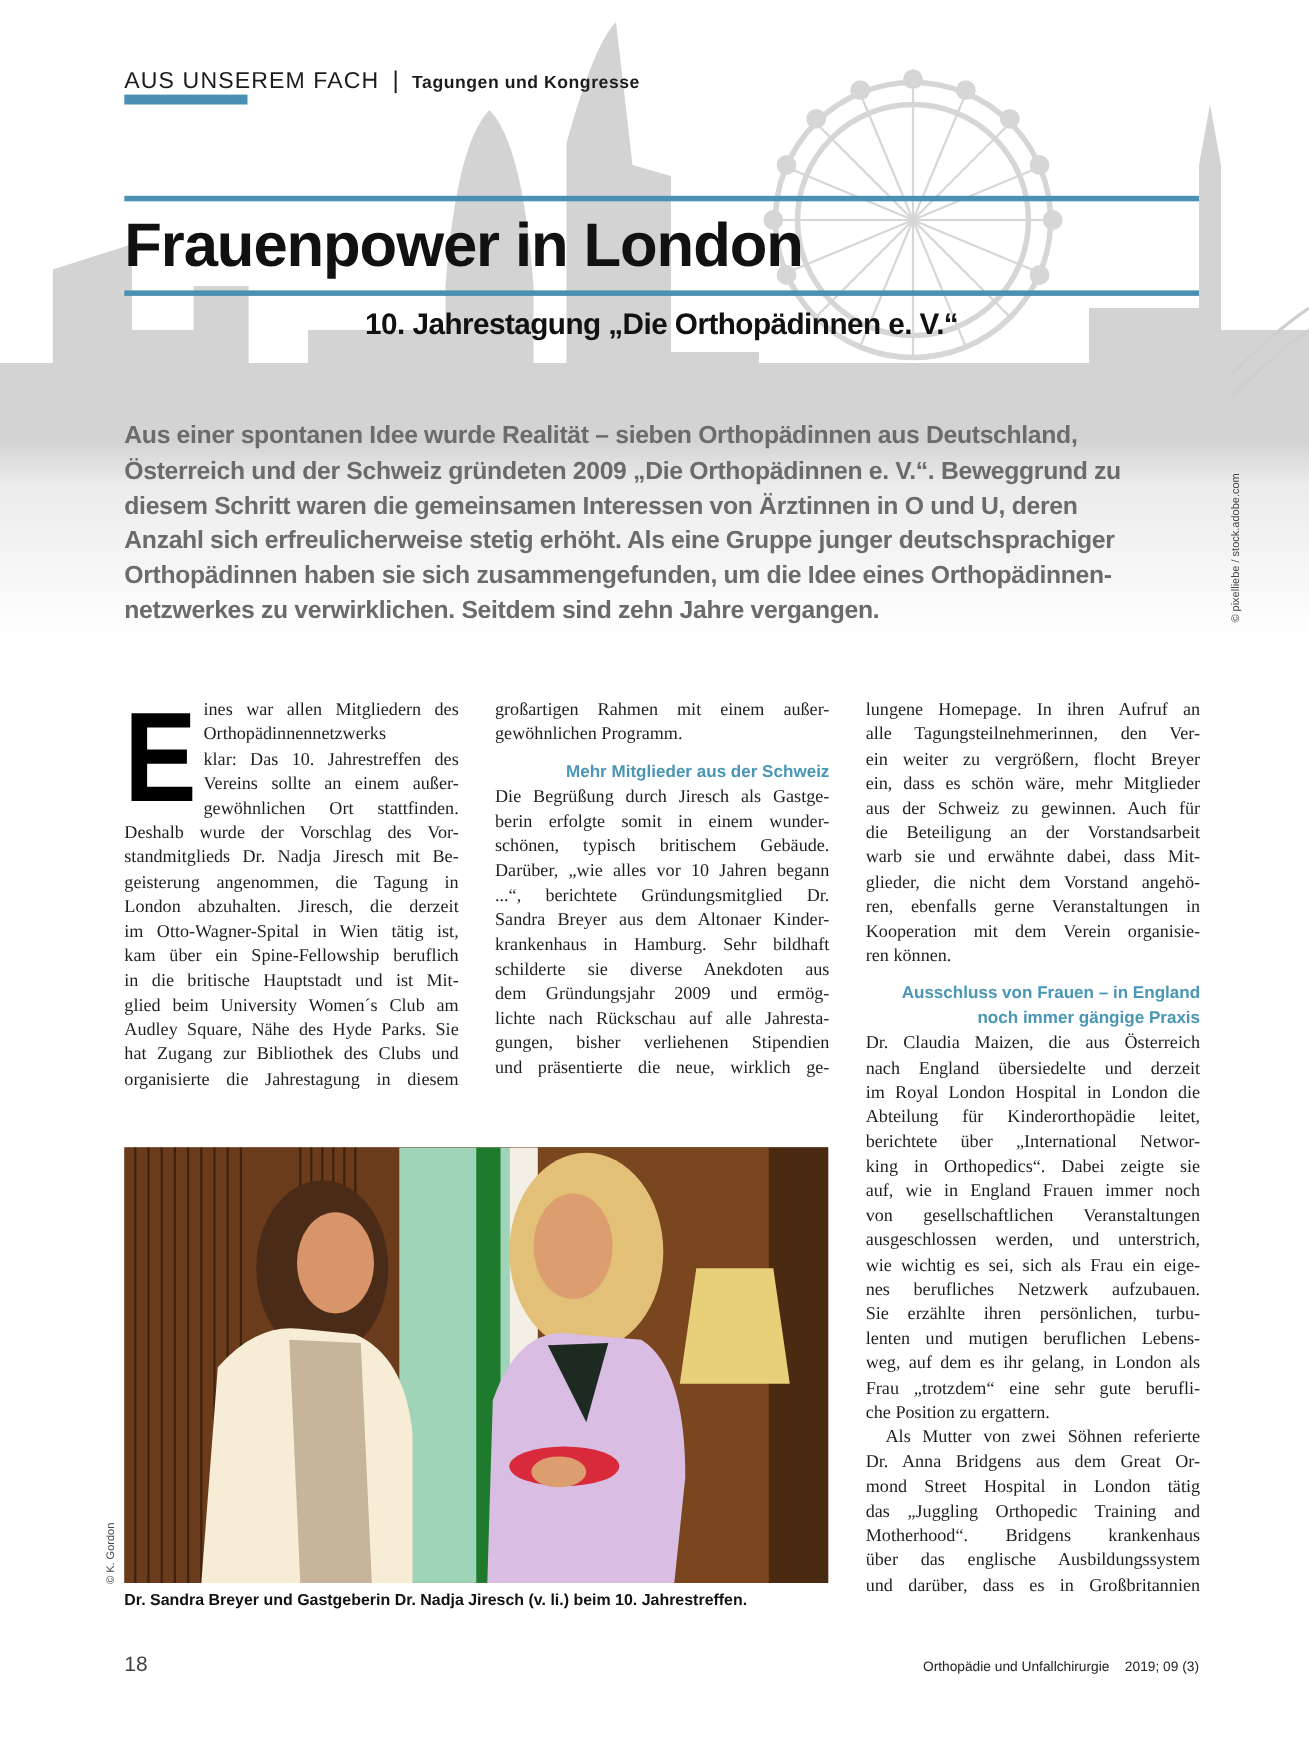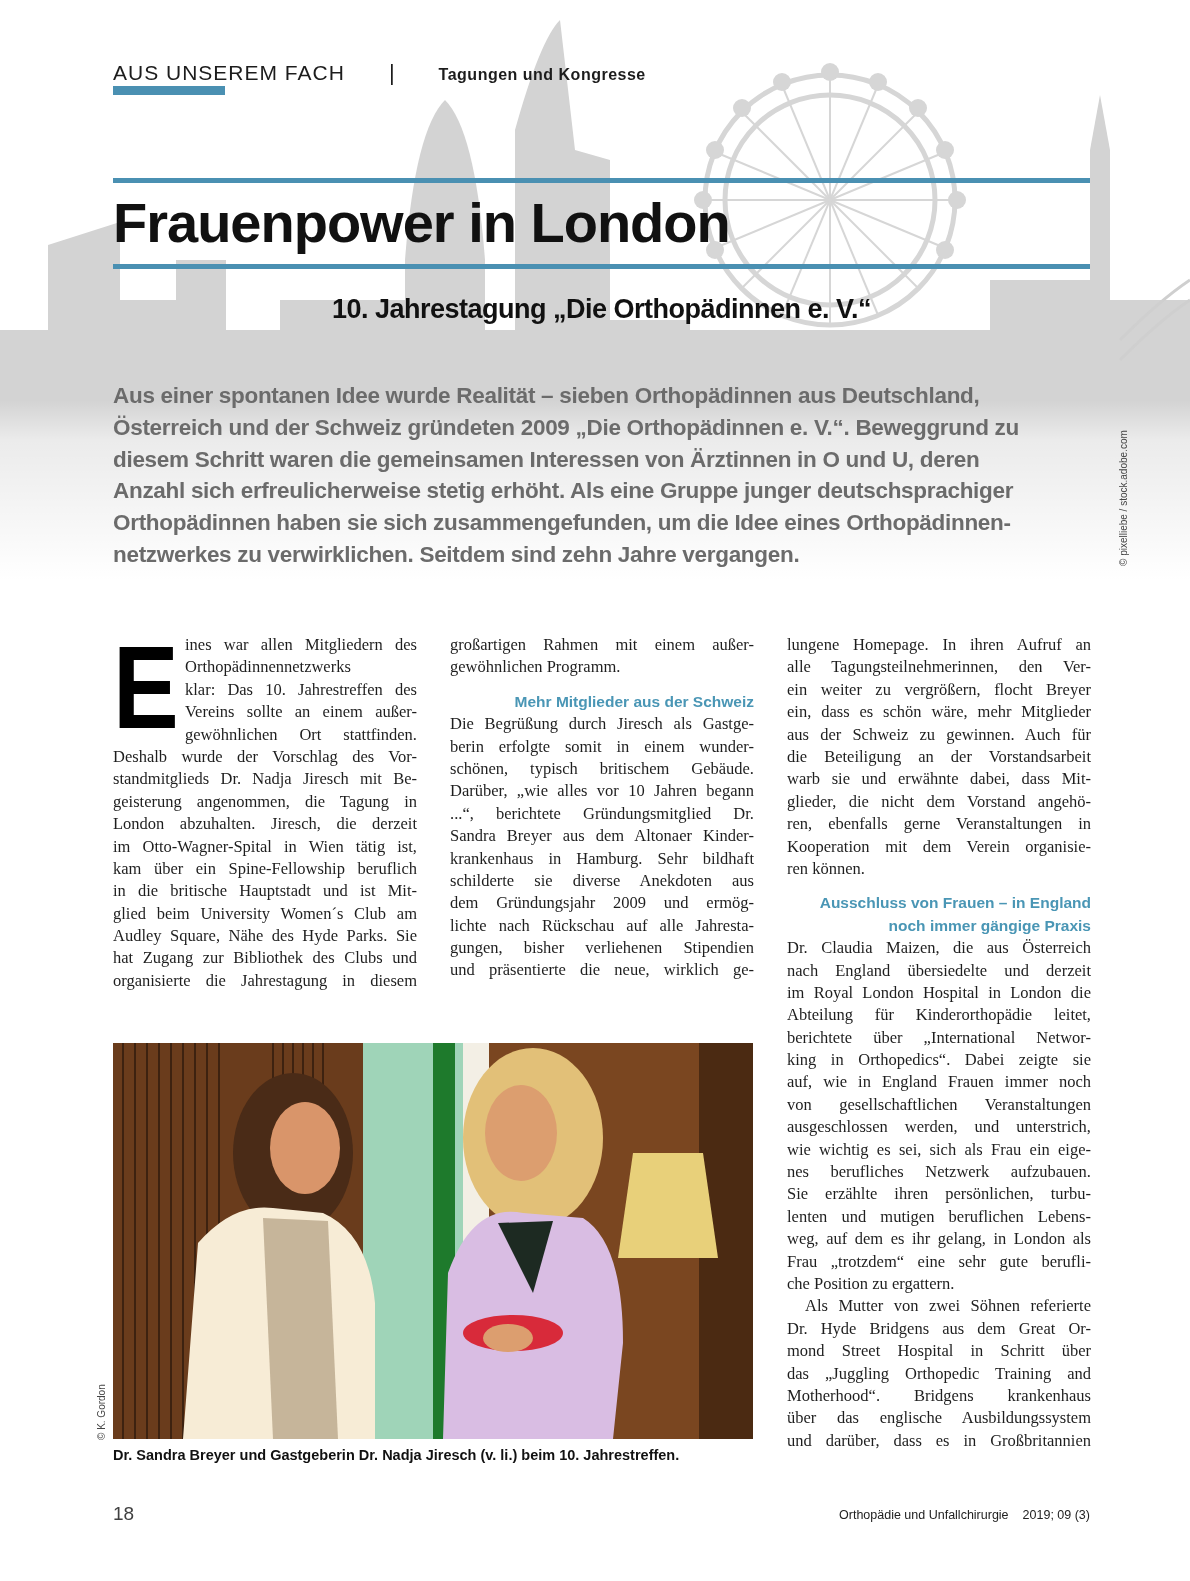--- a/index.html
+++ b/index.html
@@ -13,7 +13,7 @@
   .content { position: absolute; inset: 0; z-index: 2; }
 
   
-  .rubric { position: absolute; left: 113px; top: 60px; display: flex; align-items: baseline; white-space: nowrap; gap: 32px; }
+  .rubric { position: absolute; left: 113px; top: 60px; display: flex; align-items: baseline; white-space: nowrap; }
   .rubric-main { font-family: "Liberation Sans", sans-serif; font-size: 21px; letter-spacing: 1px; color: #1c1c1c; }
   .rubric-sep { font-family: "Liberation Sans", sans-serif; font-size: 22px; margin: 0 12px; color: #1c1c1c; }
   .rubric-sub { font-family: "Liberation Sans", sans-serif; font-size: 16px; font-weight: bold; letter-spacing: 0.5px; color: #1c1c1c; }

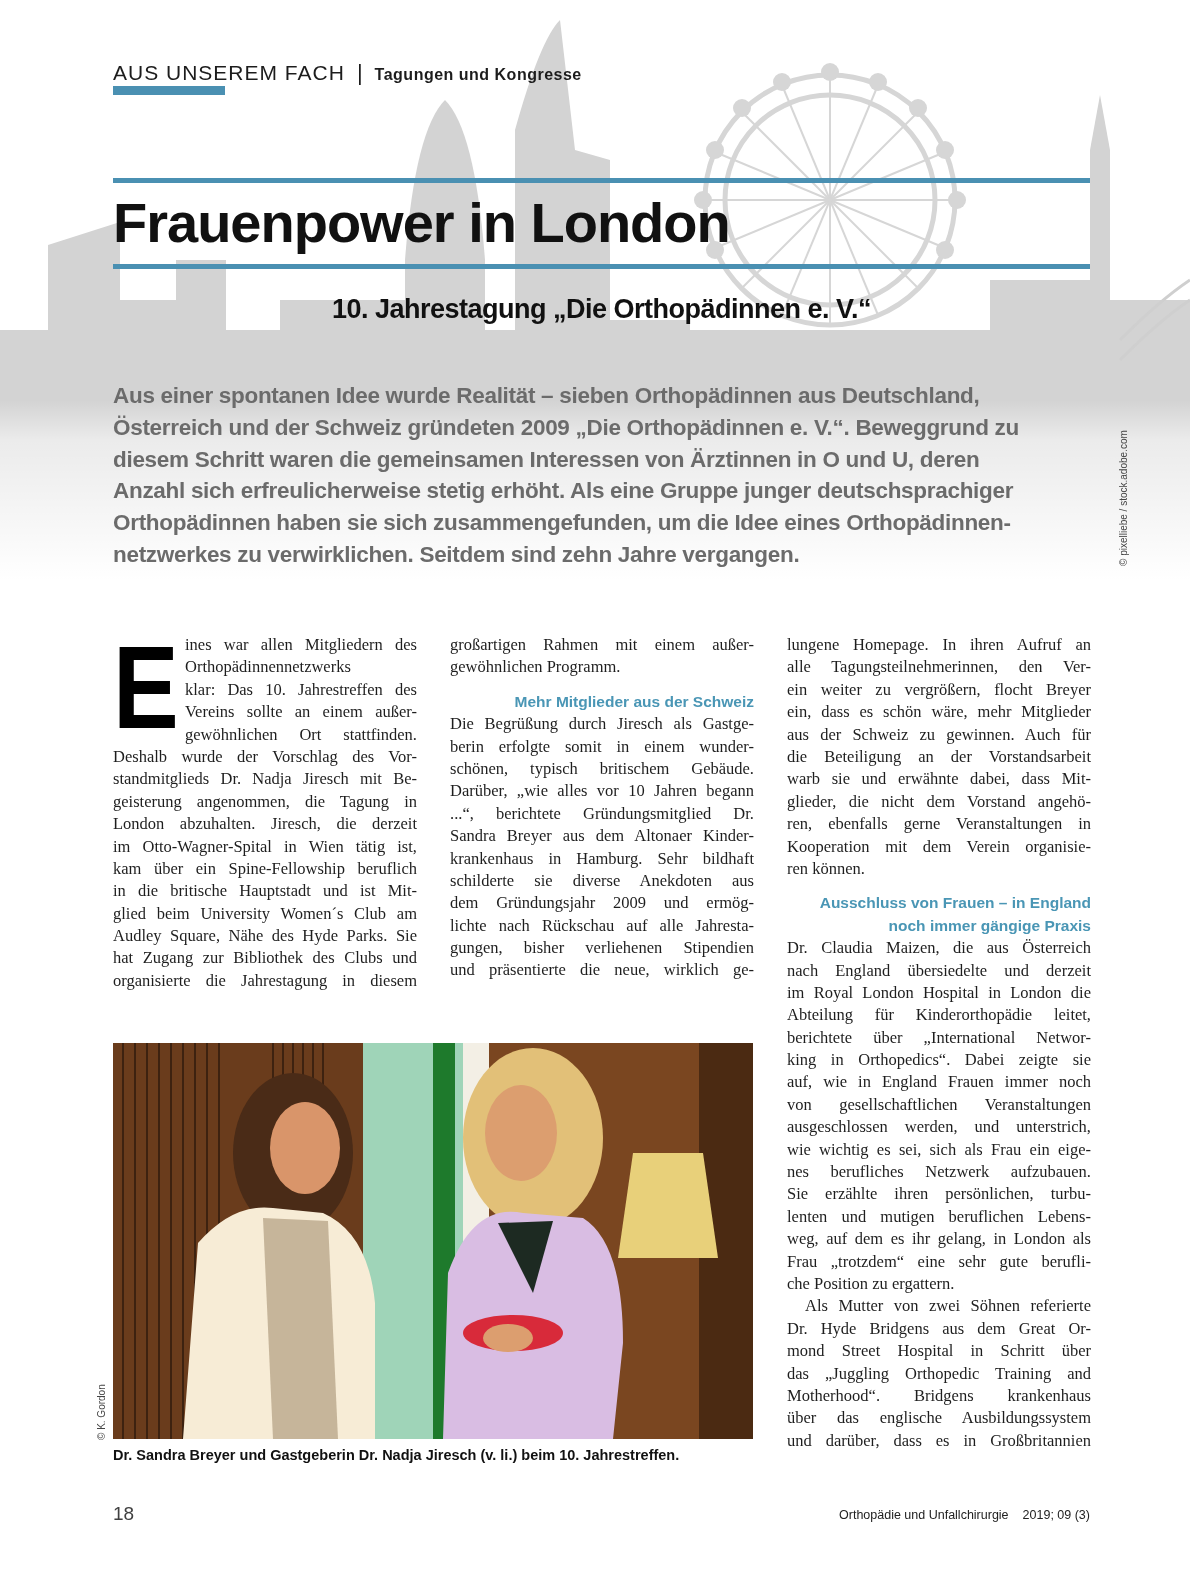--- a/index.html
+++ b/index.html
@@ -25,7 +25,7 @@
 
   .title { position: absolute; left: 113px; width: 977px; top: 190px; 
            font-family: "Liberation Sans", sans-serif; font-weight: bold; font-size: 56px; letter-spacing: -1px; color: #111; }
-  .subtitle { position: absolute; left: 113px; width: 977px; top: 294px; text-align: center;
+  .subtitle { position: absolute; left: 113px; width: 977px; top: 280px; text-align: center;
               font-family: "Liberation Sans", sans-serif; font-weight: bold; font-size: 27px; color: #111; letter-spacing: -0.5px; }
 
   .lead { position: absolute; left: 113px; top: 380px; width: 990px;

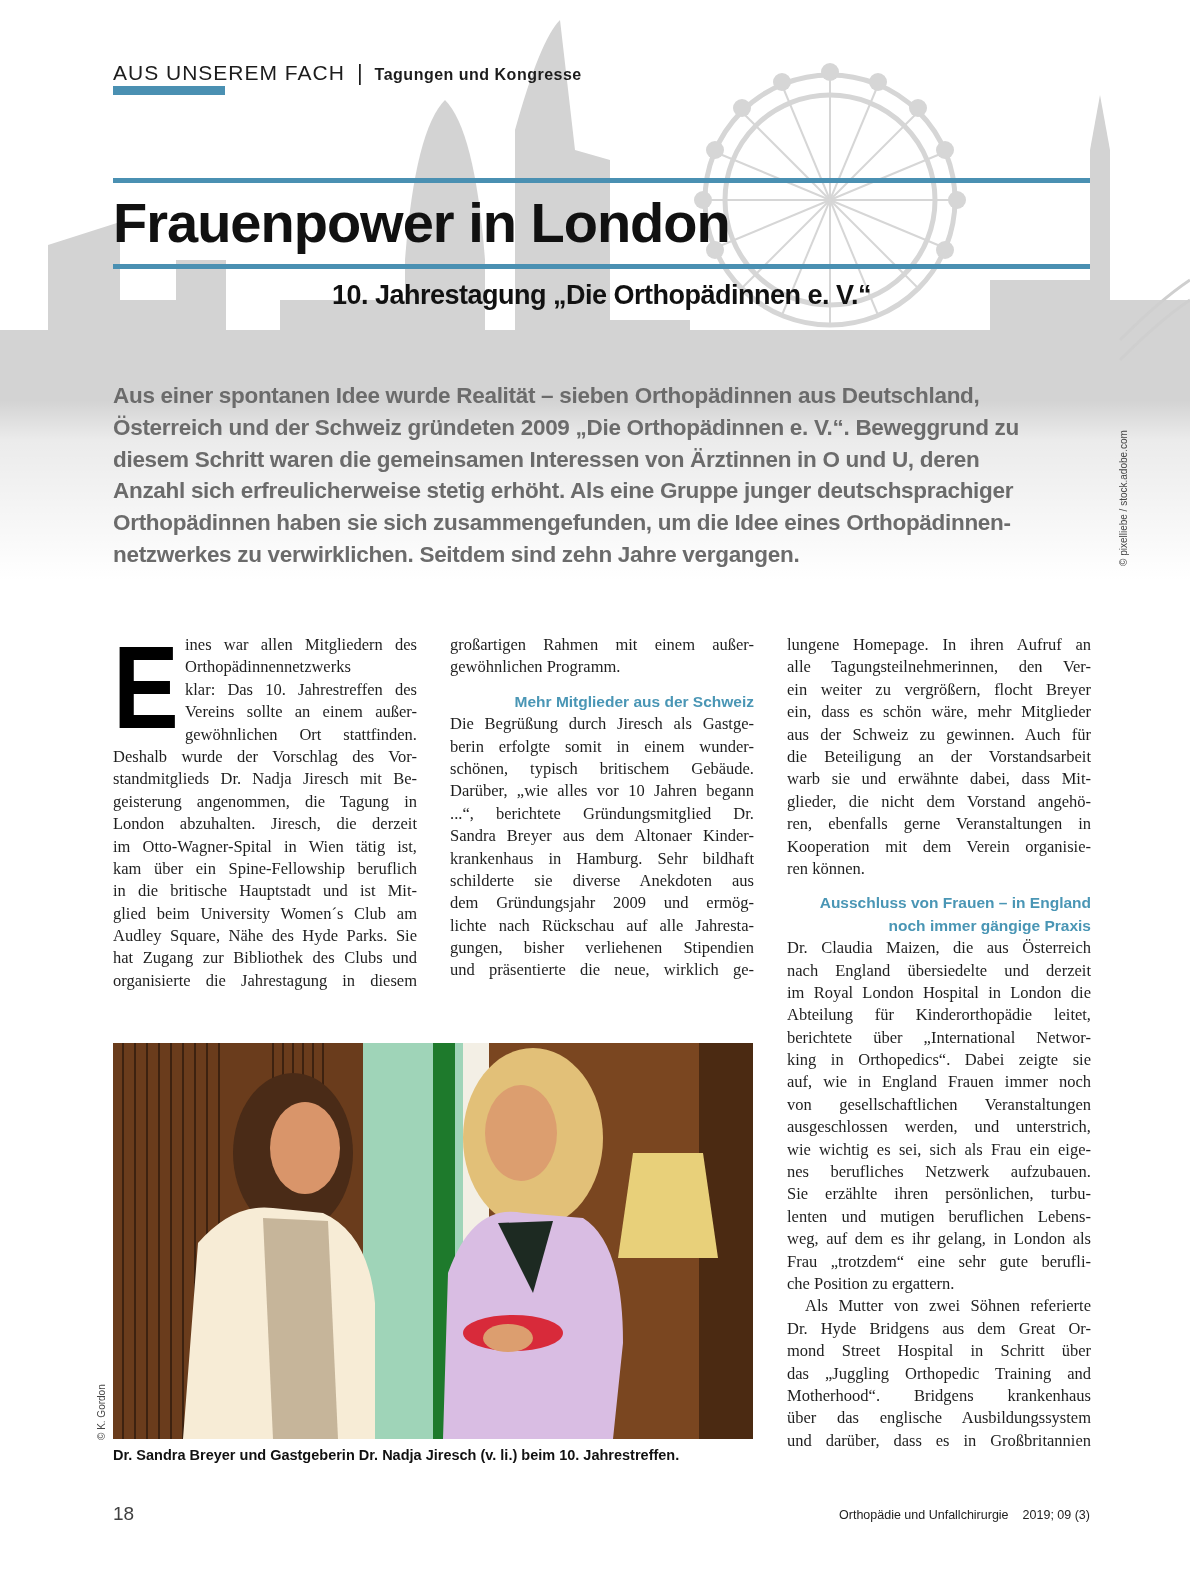--- a/index.html
+++ b/index.html
@@ -221,7 +221,7 @@
     <span class="ln">Frau „trotzdem“ eine sehr gute berufli-</span>
     <span class="ln last">che Position zu ergattern.</span>
     <span class="ln indent">Als Mutter von zwei Söhnen referierte</span>
-    <span class="ln">Dr. Hyde Bridgens aus dem Great Or-</span>
+    <span class="ln">Dr. Anna Bridgens aus dem Great Or-</span>
     <span class="ln">mond Street Hospital in Schritt über</span>
     <span class="ln">das „Juggling Orthopedic Training and</span>
     <span class="ln">Motherhood“. Bridgens krankenhaus</span>

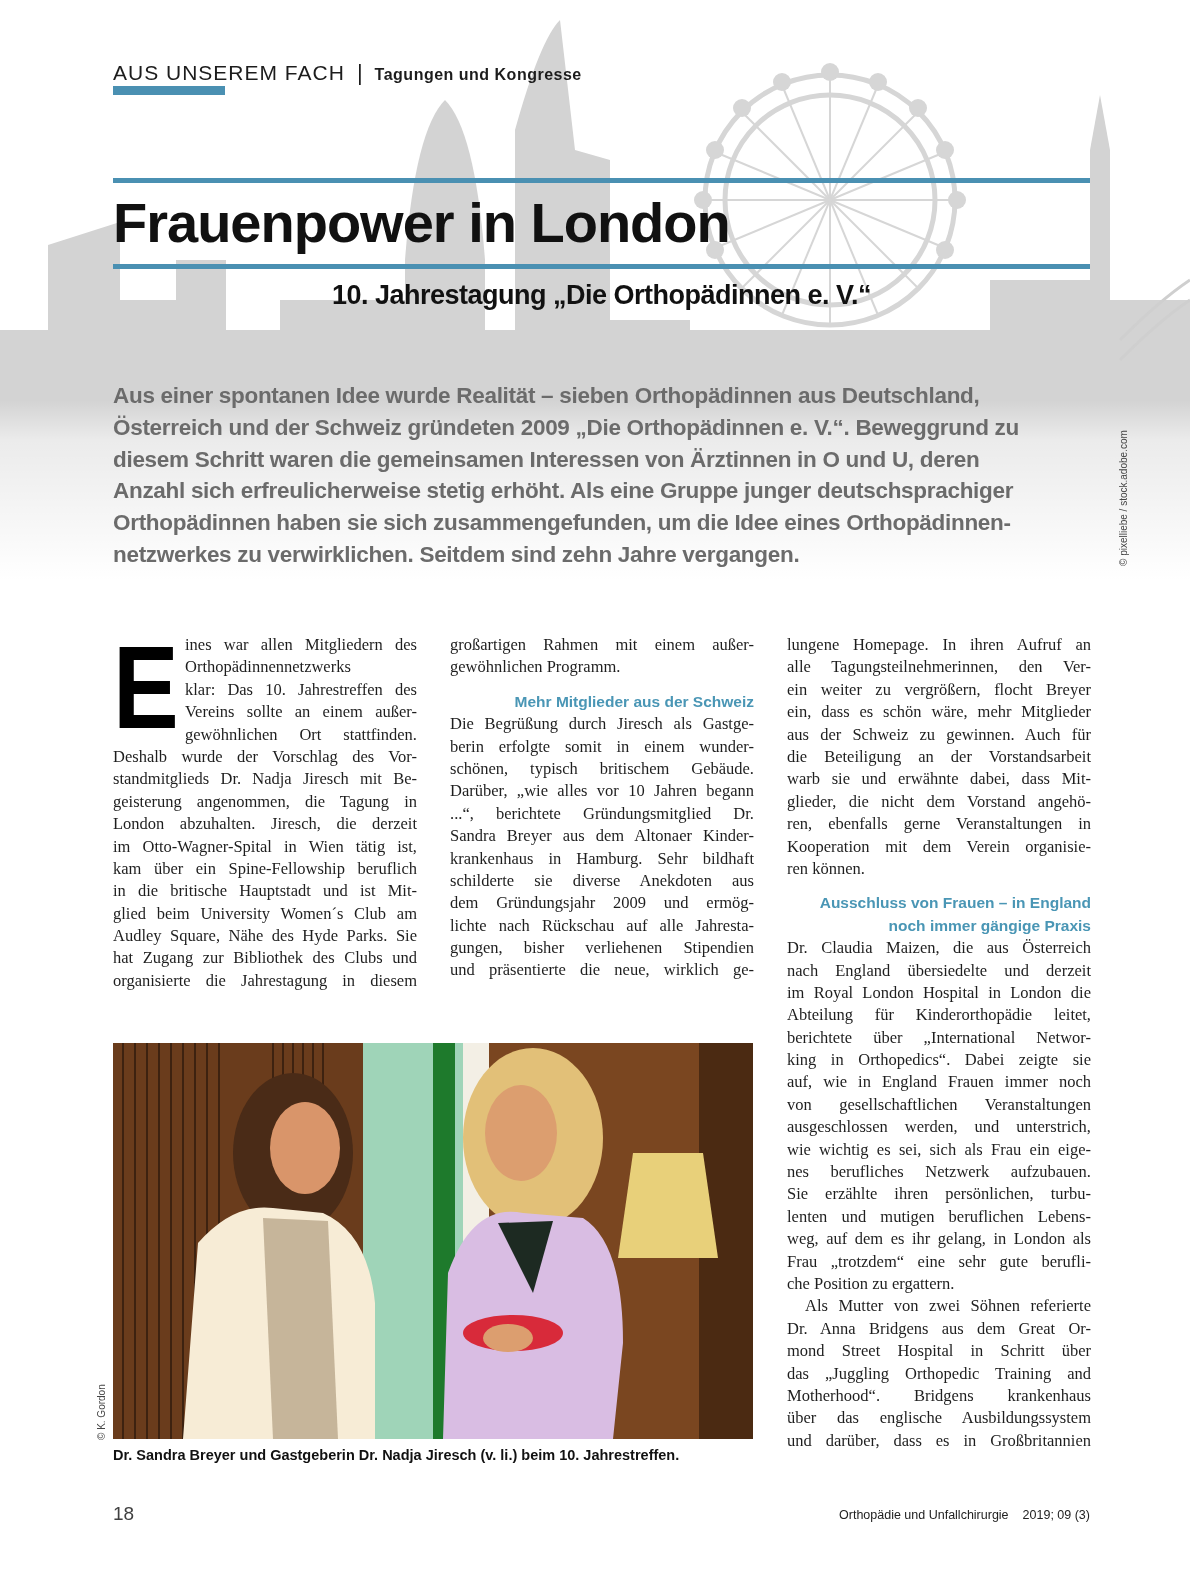--- a/index.html
+++ b/index.html
@@ -222,7 +222,7 @@
     <span class="ln last">che Position zu ergattern.</span>
     <span class="ln indent">Als Mutter von zwei Söhnen referierte</span>
     <span class="ln">Dr. Anna Bridgens aus dem Great Or-</span>
-    <span class="ln">mond Street Hospital in Schritt über</span>
+    <span class="ln">mond Street Hospital in London tätig</span>
     <span class="ln">das „Juggling Orthopedic Training and</span>
     <span class="ln">Motherhood“. Bridgens krankenhaus</span>
     <span class="ln">über das englische Ausbildungssystem</span>

